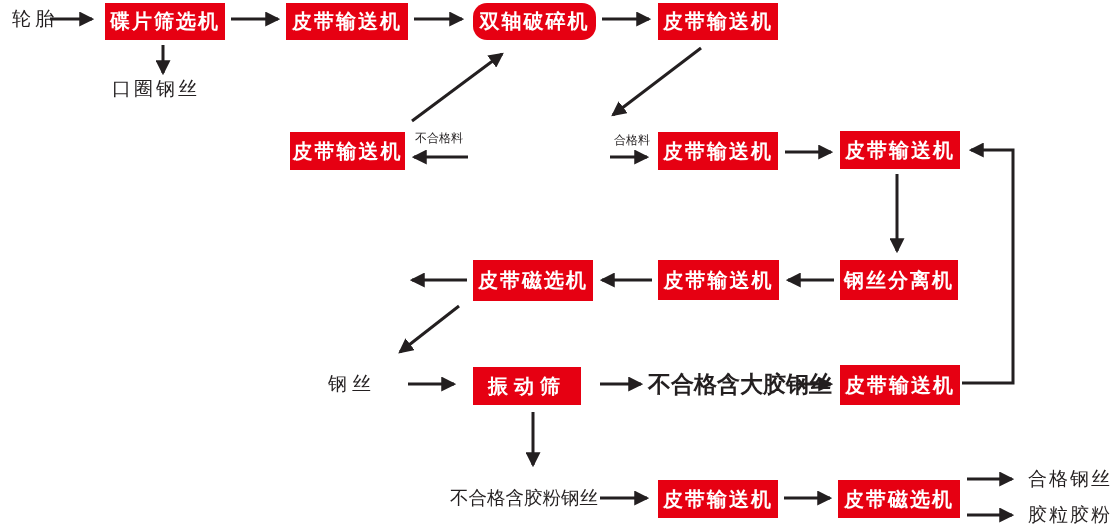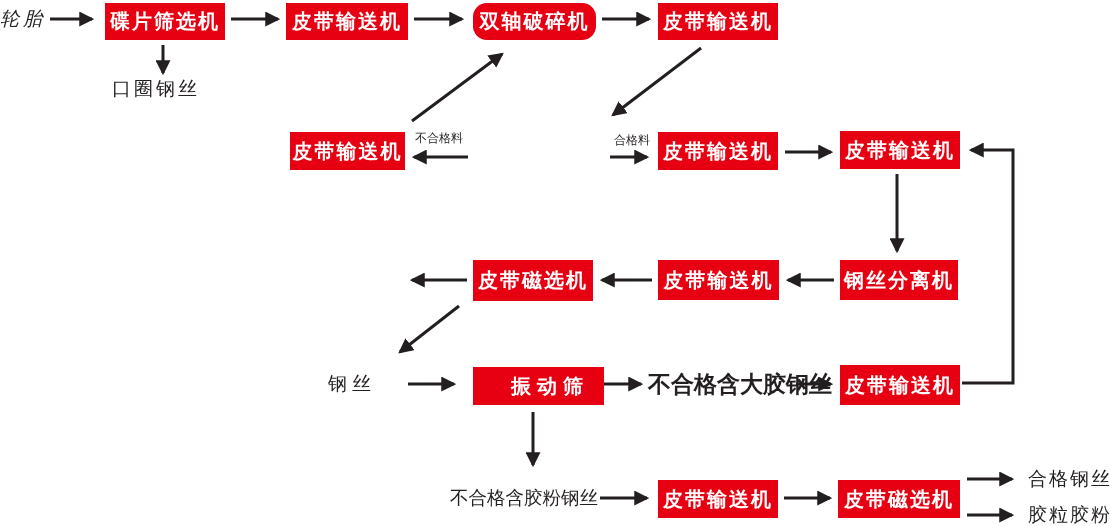--- a/index.html
+++ b/index.html
@@ -61,7 +61,7 @@
     <path class="arrow" marker-end="url(#ah)" d="M967,515 L1012,515"></path>
   </svg>
 
-  <div class="txt" style="left:0px;top:6px;width:48px;height:26px;letter-spacing:4px;font-style:italic;">轮胎</div>
+  <div class="txt" style="left:12px;top:6px;width:48px;height:26px;letter-spacing:4px;">轮胎</div>
   <div class="box" style="left:105px;top:3px;width:120px;height:37px;">碟片筛选机</div>
   <div class="box" style="left:286px;top:3px;width:122px;height:37px;">皮带输送机</div>
   <div class="box" style="left:473px;top:3px;width:123px;height:37px;border-radius:14px;">双轴破碎机</div>

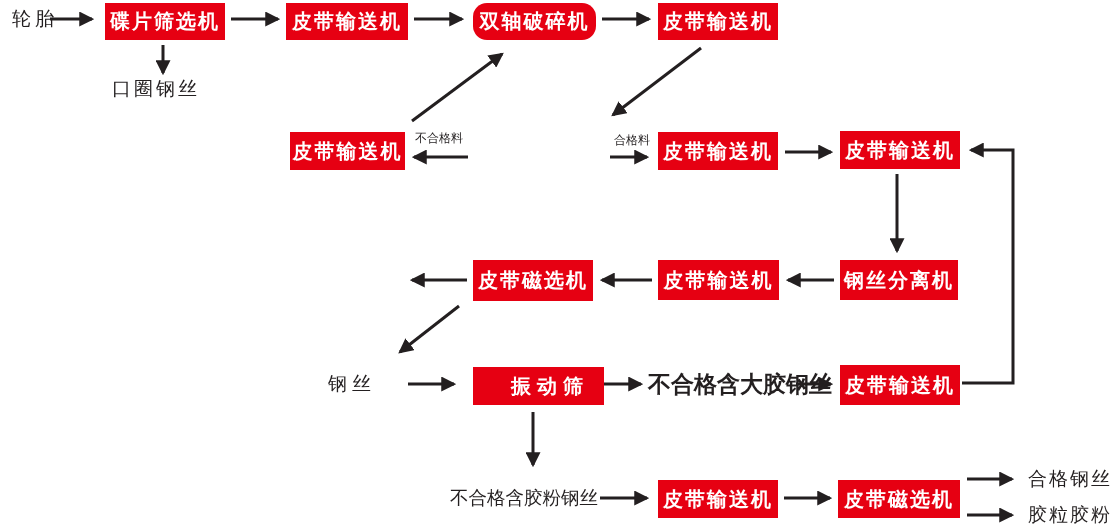--- a/index.html
+++ b/index.html
@@ -79,7 +79,7 @@
   <div class="box" style="left:840px;top:260px;width:118px;height:40px;">钢丝分离机</div>
 
   <div class="txt" style="left:328px;top:371px;width:52px;height:25px;letter-spacing:5px;">钢丝</div>
-  <div class="box" style="left:473px;top:367px;width:108px;height:38px;letter-spacing:6px;padding-left:23px;">振动筛</div>
+  <div class="box" style="left:473px;top:367px;width:108px;height:38px;letter-spacing:6px;">振动筛</div>
   <div class="txt" style="left:648px;top:372px;width:146px;height:25px;font-size:23px;font-weight:bold;">不合格含大胶钢丝</div>
   <div class="box" style="left:840px;top:365px;width:120px;height:40px;">皮带输送机</div>
 

